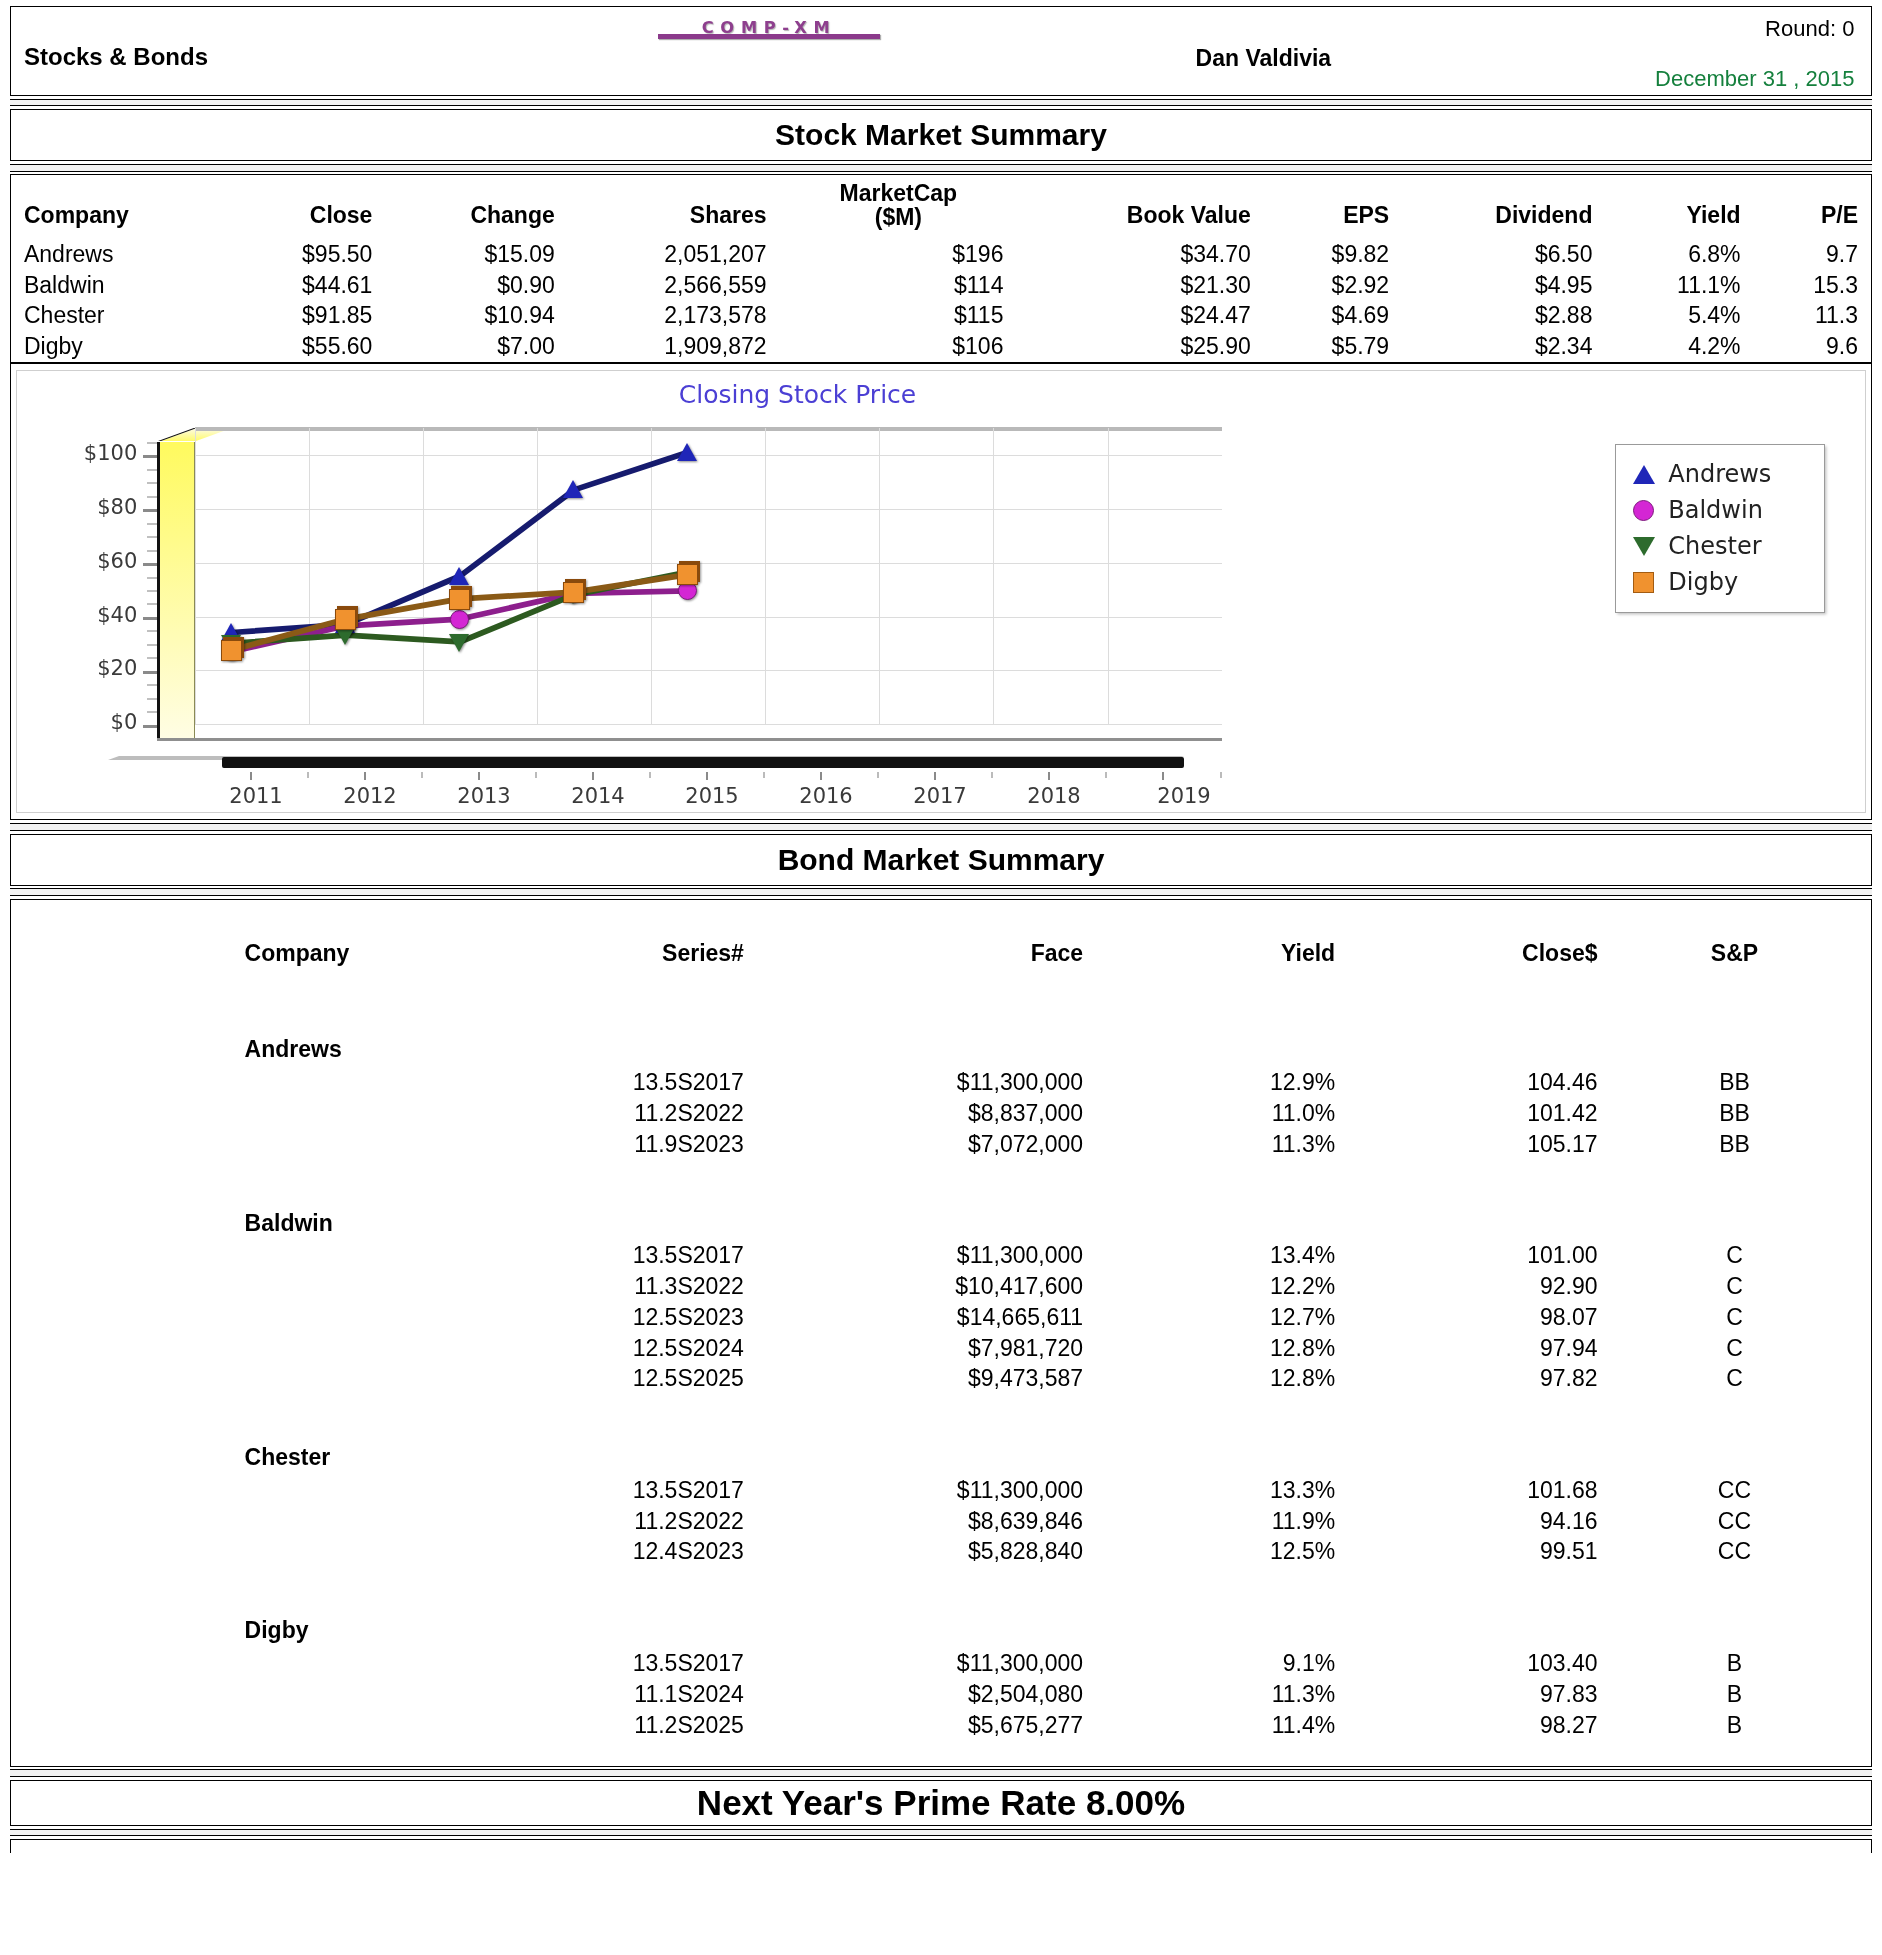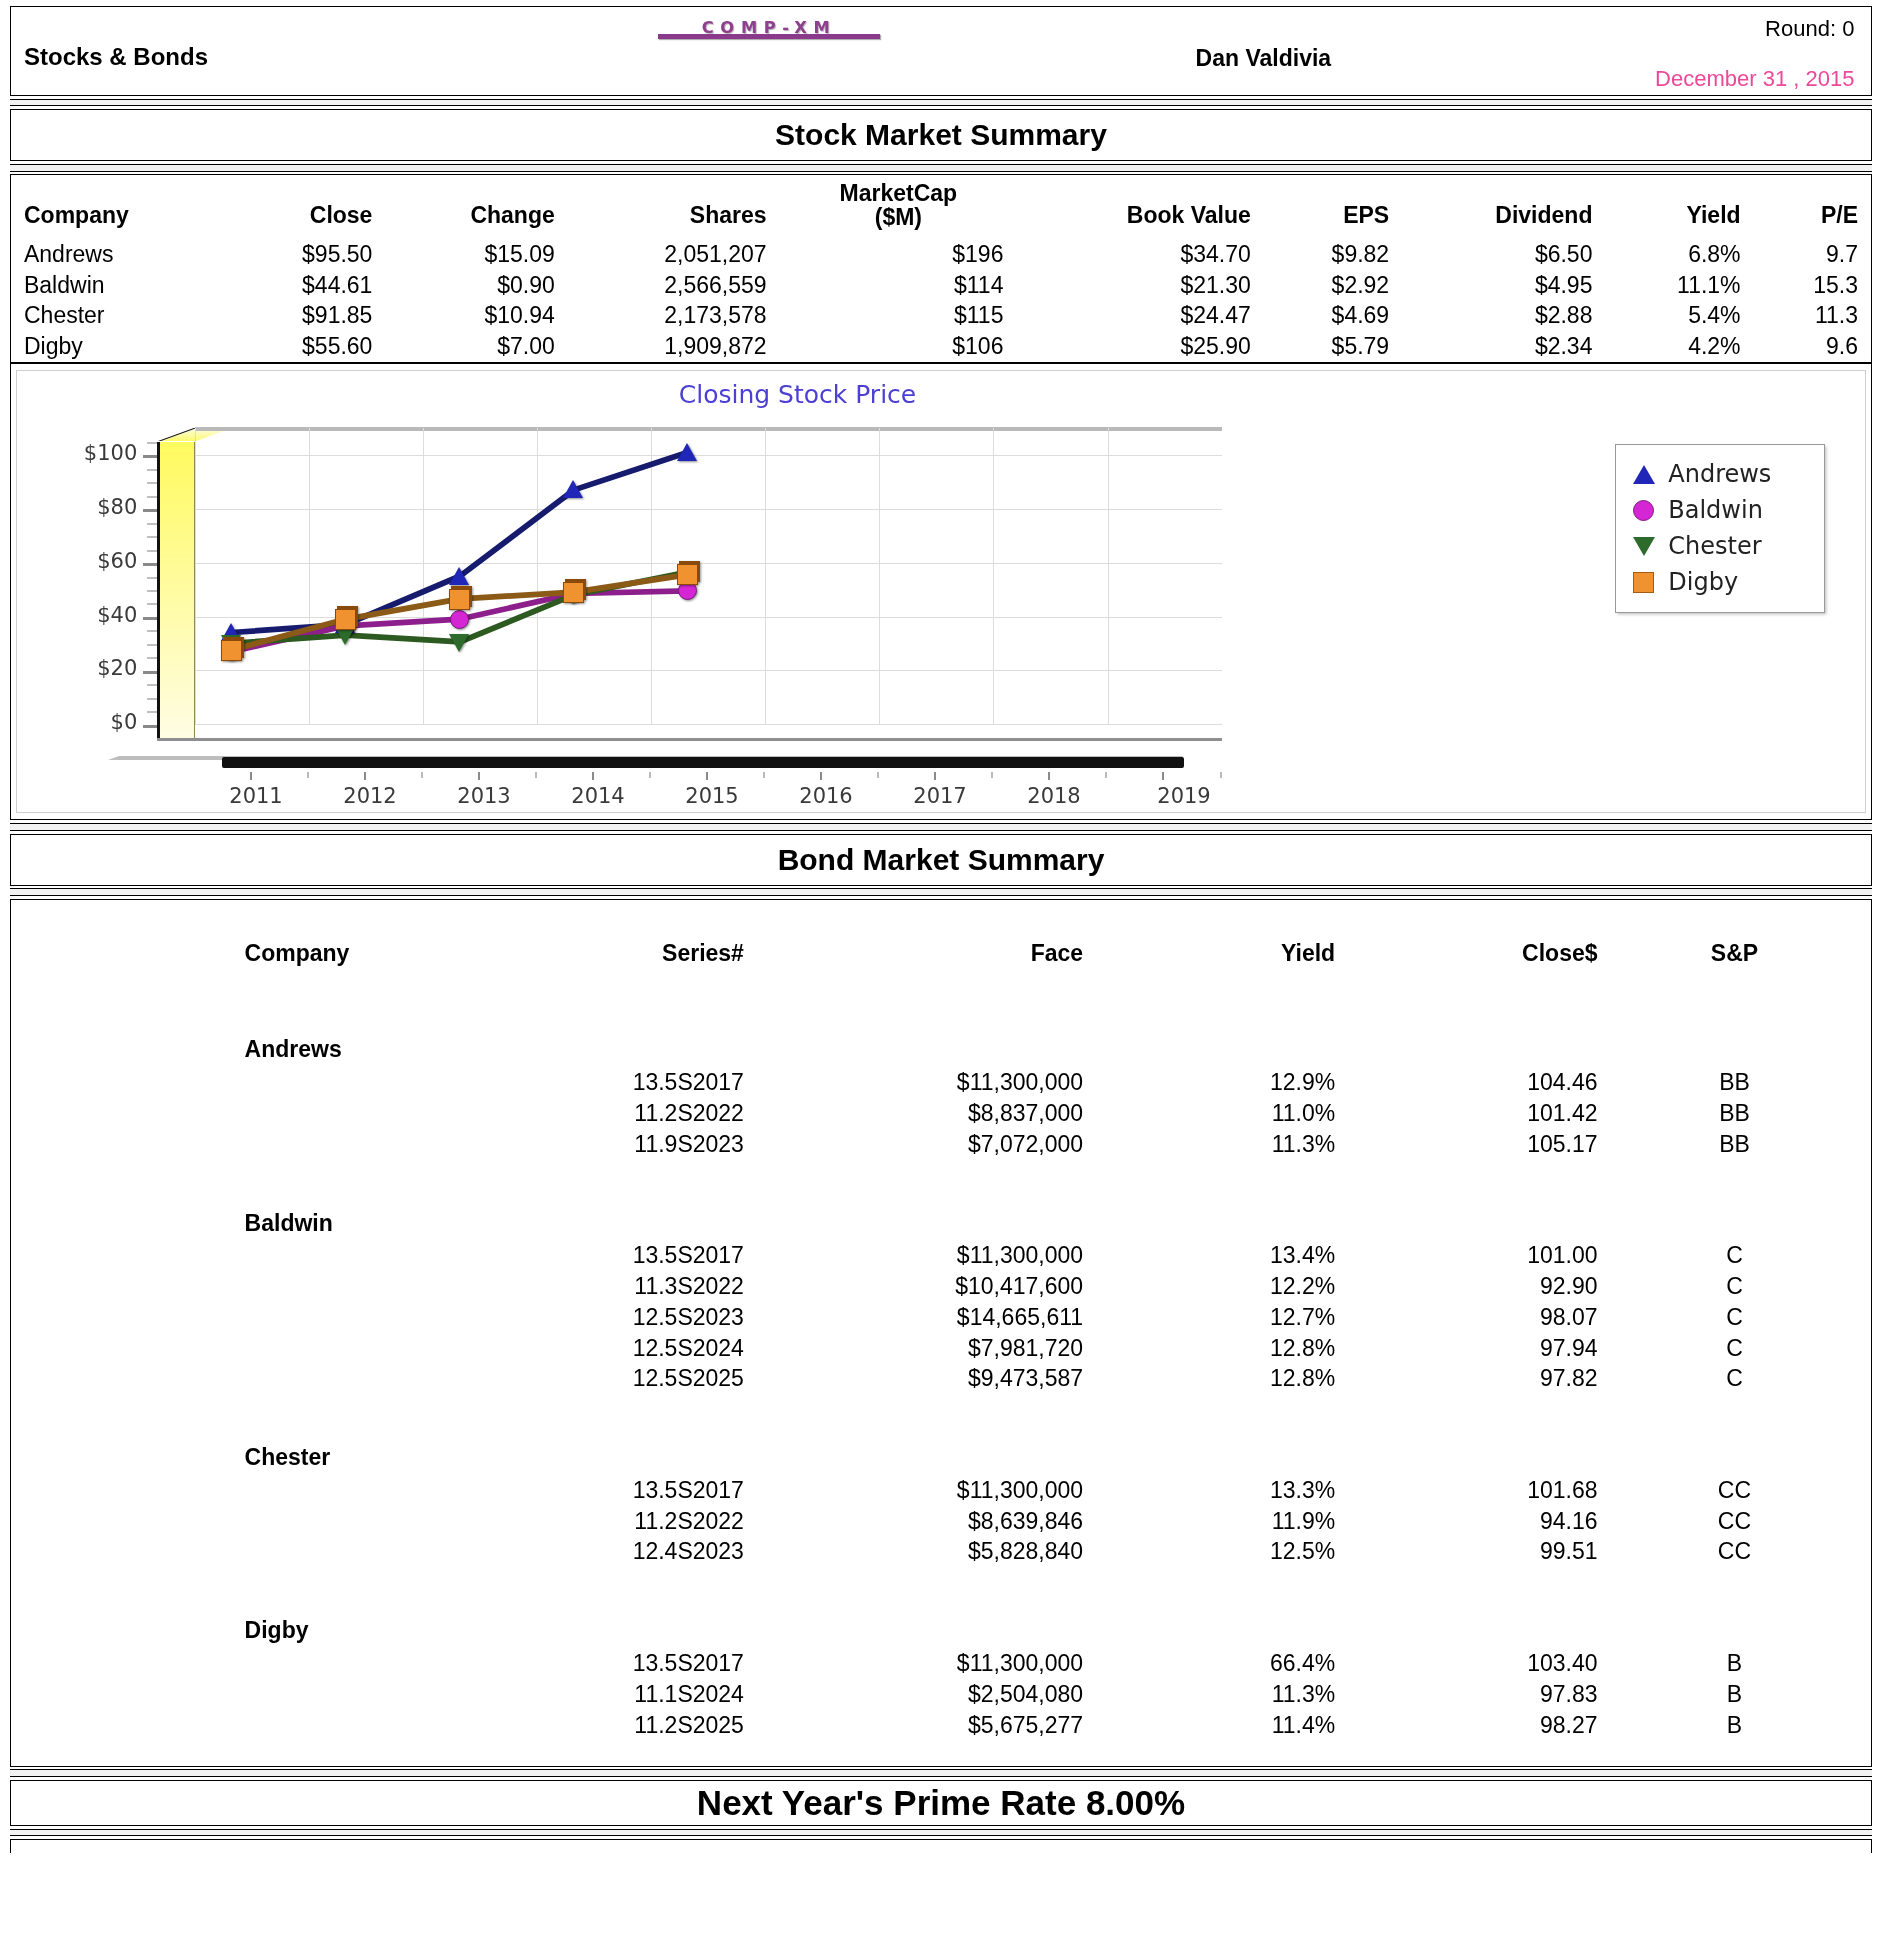--- a/index.html
+++ b/index.html
@@ -71,7 +71,7 @@
   }
   #hdr-date {
     position: absolute; right: 17px; top: 59px;
-    font-size: 22px; color: #ec4899;
+    font-size: 22px; color: #15803d;
   }
 
   

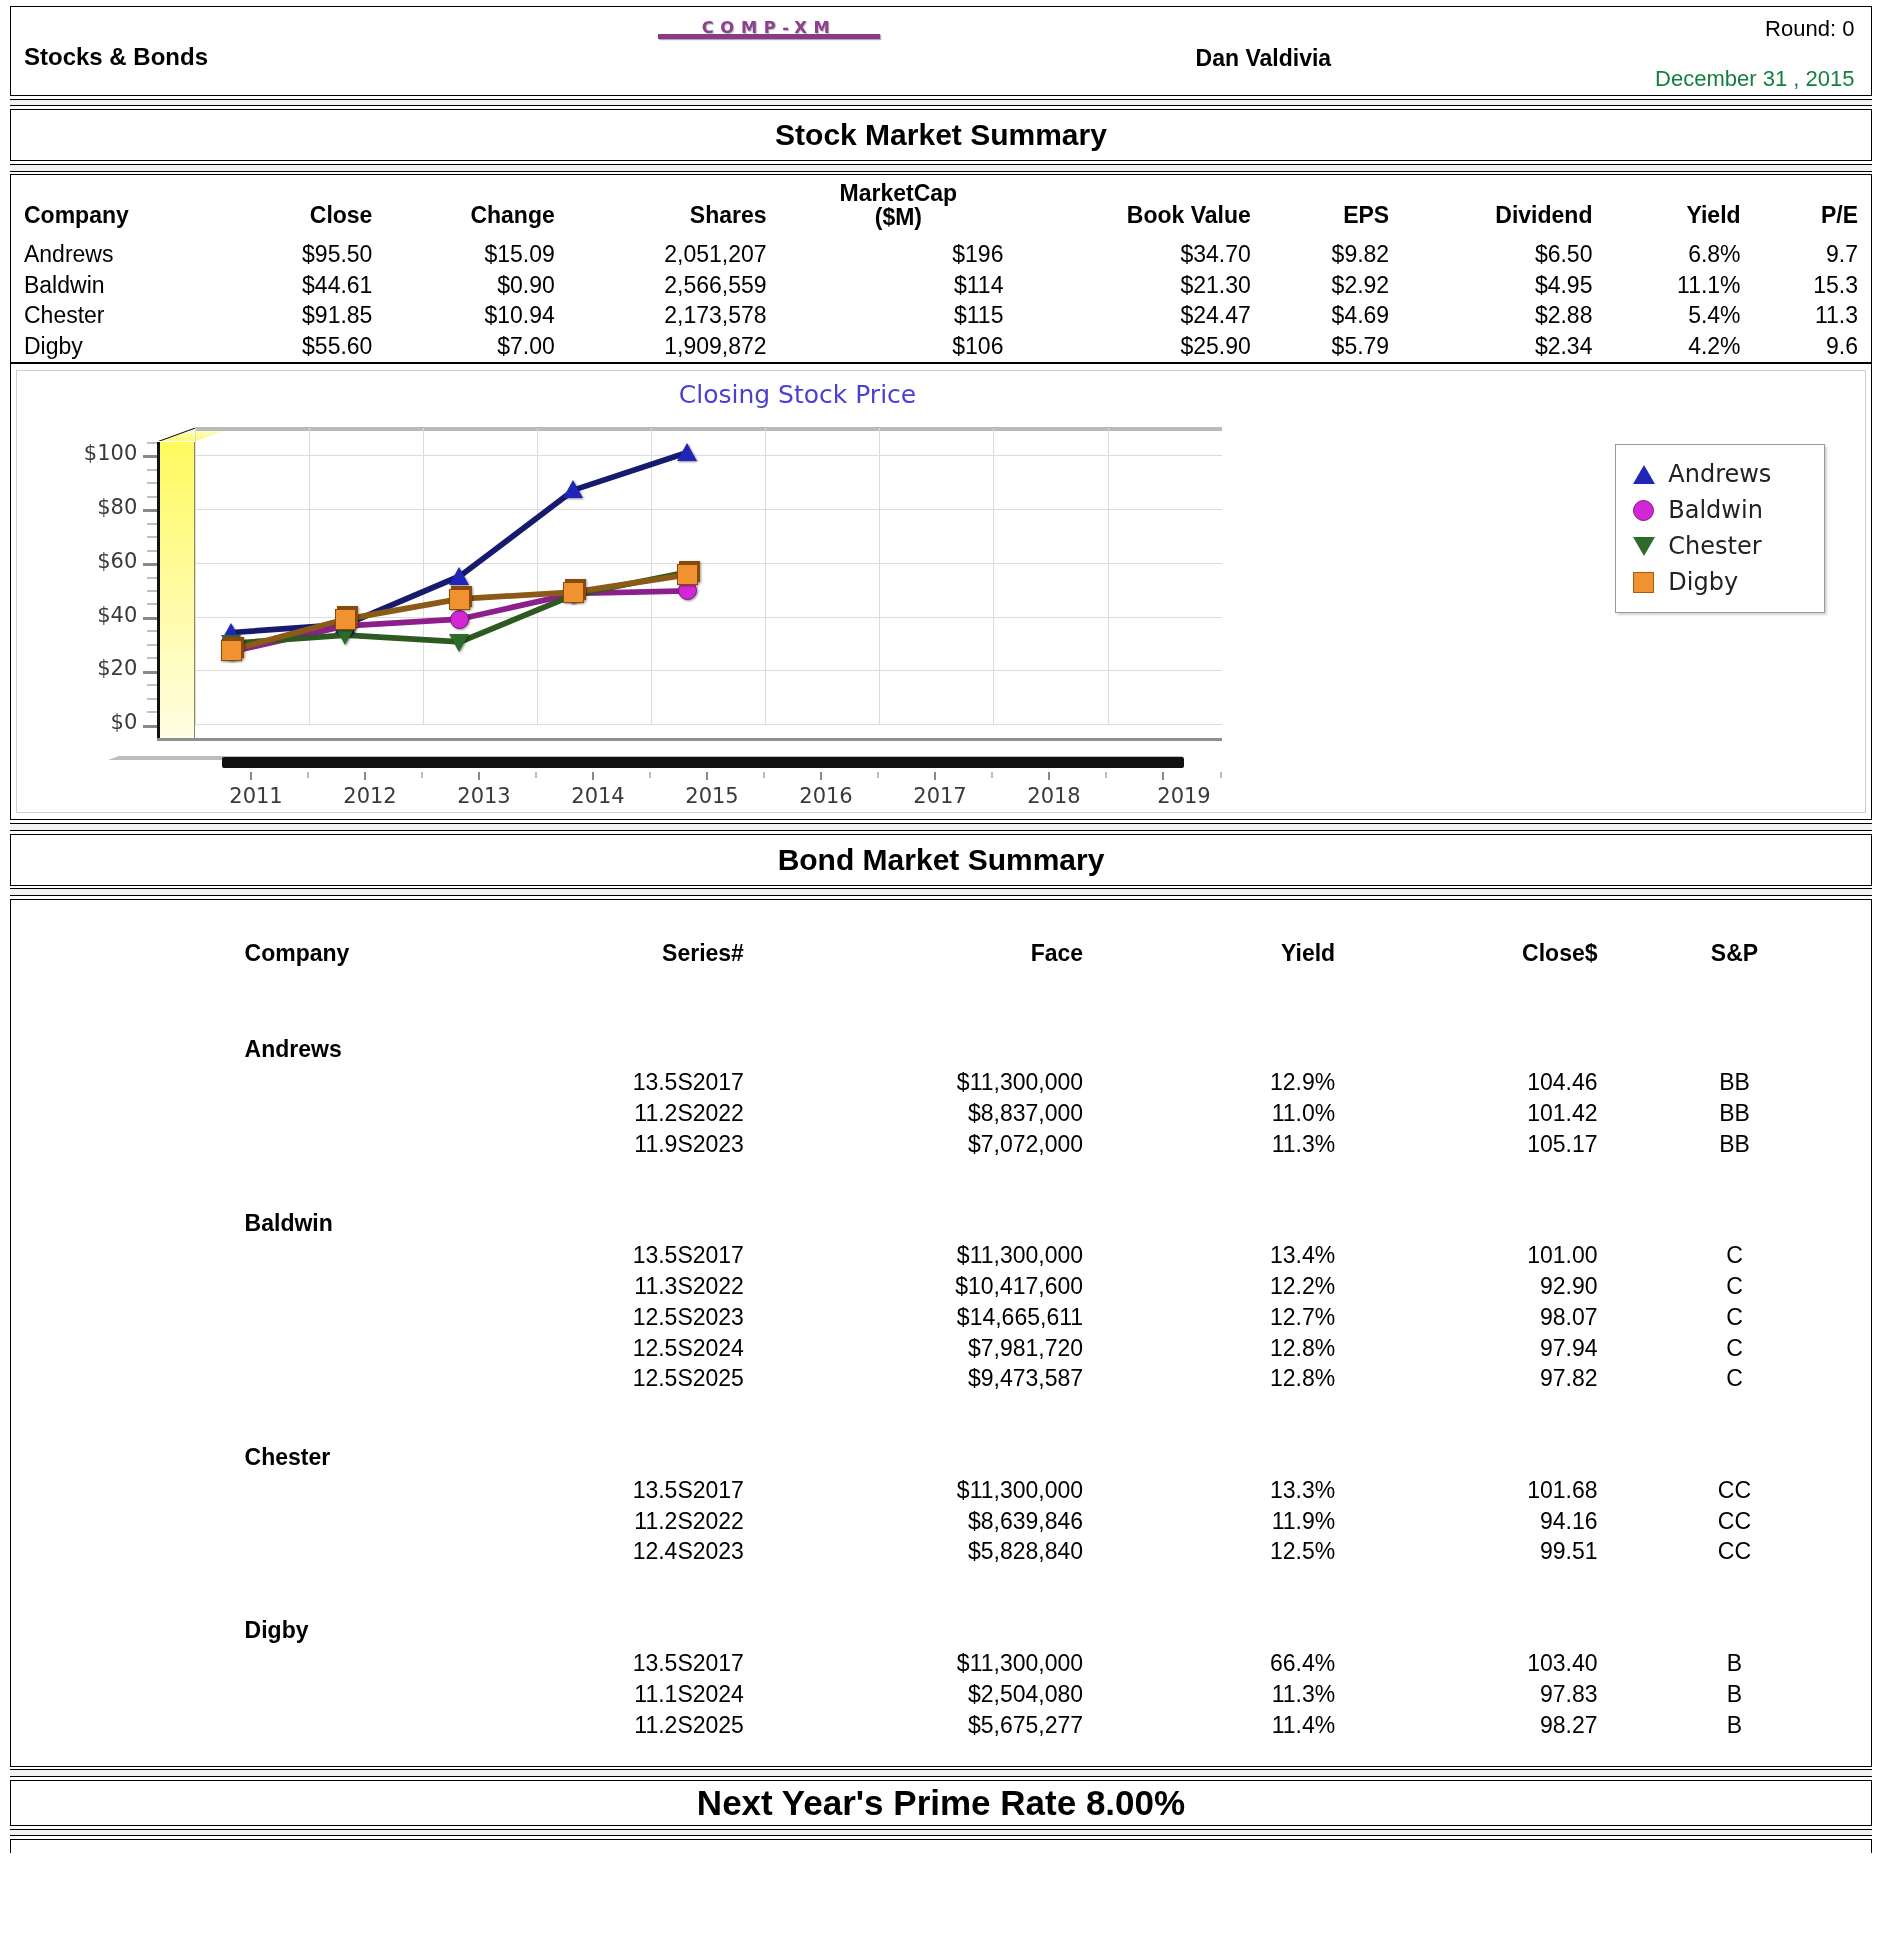--- a/index.html
+++ b/index.html
@@ -722,7 +722,7 @@
             <td class="bcol-company"></td>
             <td class="bcol-series">13.5S2017</td>
             <td class="bcol-face">$11,300,000</td>
-            <td class="bcol-yield">66.4%</td>
+            <td class="bcol-yield">9.1%</td>
             <td class="bcol-close">103.40</td>
             <td class="bcol-sp">B</td>
           </tr>

